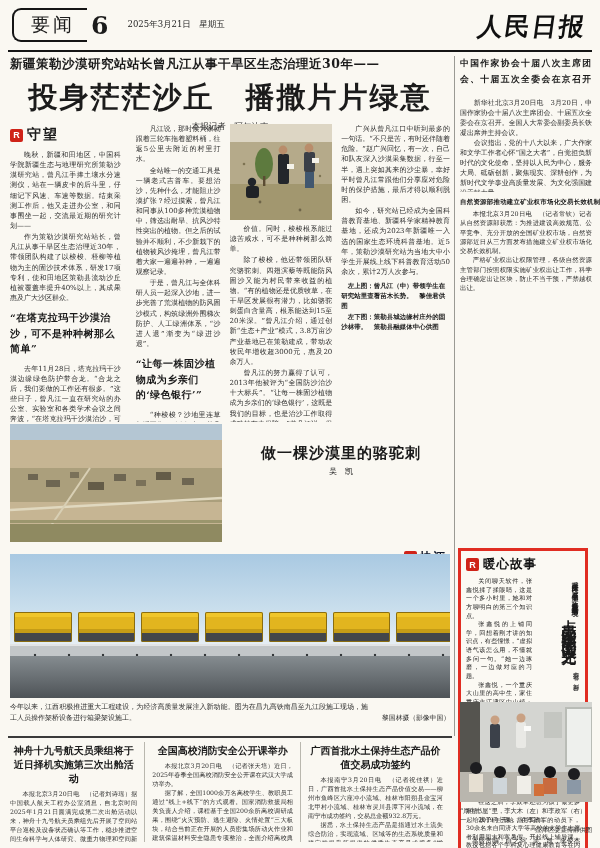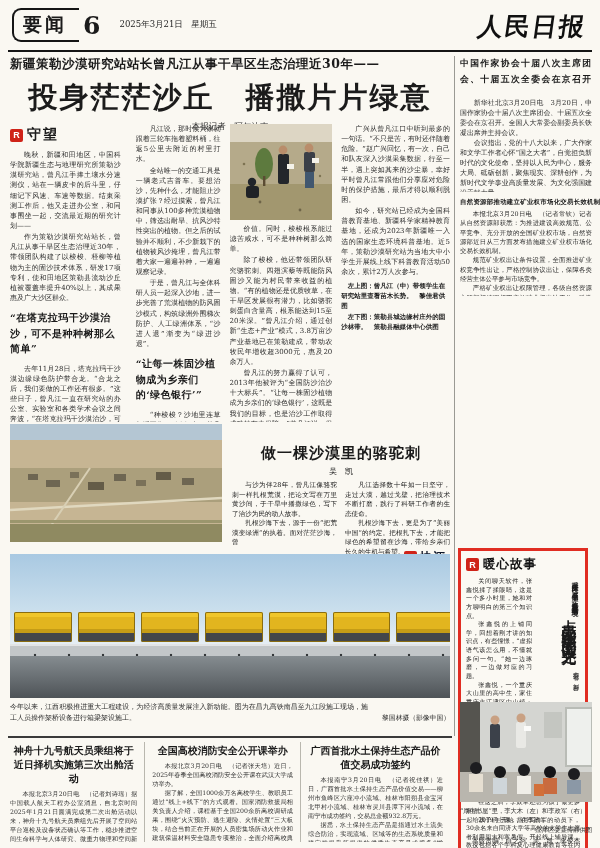--- a/index.html
+++ b/index.html
@@ -8,7 +8,7 @@
 
   
   .hdr{position:absolute;left:12px;top:8px;right:12px;height:40px;}
-  .section-box{display:inline-block;vertical-align:middle;border:2.5px solid #151515;border-right:none;border-radius:9px 0 0 9px;padding:2px 12px 2px 9px;font-size:19px;font-weight:bold;letter-spacing:3px;}
+  .section-box{display:inline-block;vertical-align:middle;border:2.5px solid #151515;border-right:none;border-radius:9px 0 0 9px;padding:2px 12px 2px 17px;font-size:19px;font-weight:normal;letter-spacing:3px;}
   .pagenum{display:inline-block;vertical-align:middle;font-size:25px;font-weight:bold;margin-left:4px;}
   .hdr-date{display:inline-block;vertical-align:middle;font-size:8.5px;margin-left:14px;color:#222;}
   .masthead{position:absolute;right:2px;top:2px;font-size:25px;font-weight:bold;transform:skewX(-8deg);letter-spacing:2px;color:#101010;}

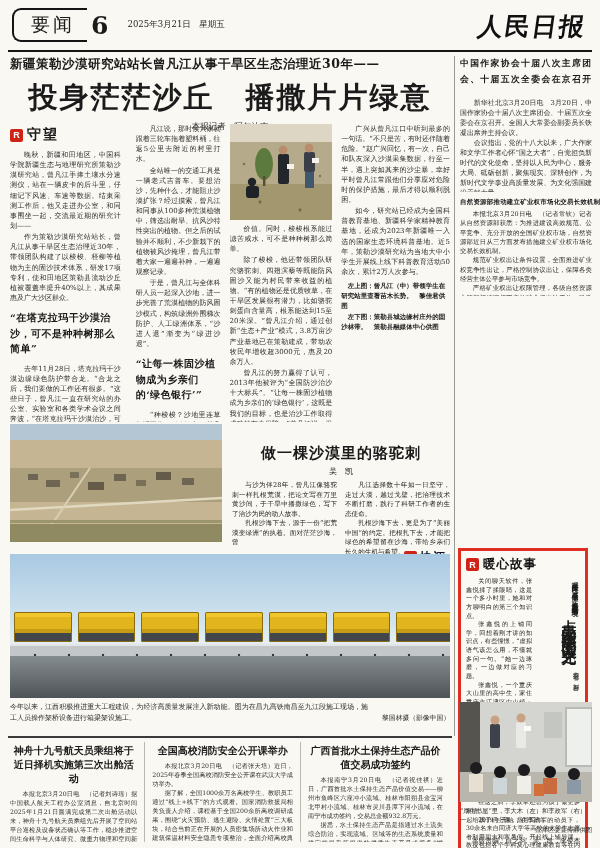--- a/index.html
+++ b/index.html
@@ -278,7 +278,6 @@
     <div class="r2-h">自然资源部推动建立矿业权市场化交易长效机制</div>
     <div class="r-body r2-body">
         <p>本报北京3月20日电　（记者常钦）记者从自然资源部获悉：为推进建设高效规范、公平竞争、充分开放的全国矿业权市场，自然资源部近日从三方面发布措施建立矿业权市场化交易长效机制。</p>
-        <p>规范矿业权出让条件设置，全面推进矿业权竞争性出让，严格控制协议出让，保障各类经营主体公平参与市场竞争。</p>
         <p>严格矿业权出让权限管理，各级自然资源主管部门按照权限实施矿业权出让工作，科学合理确定出让区块，防止不当干预，严禁越权出让。</p>
       </div>
 

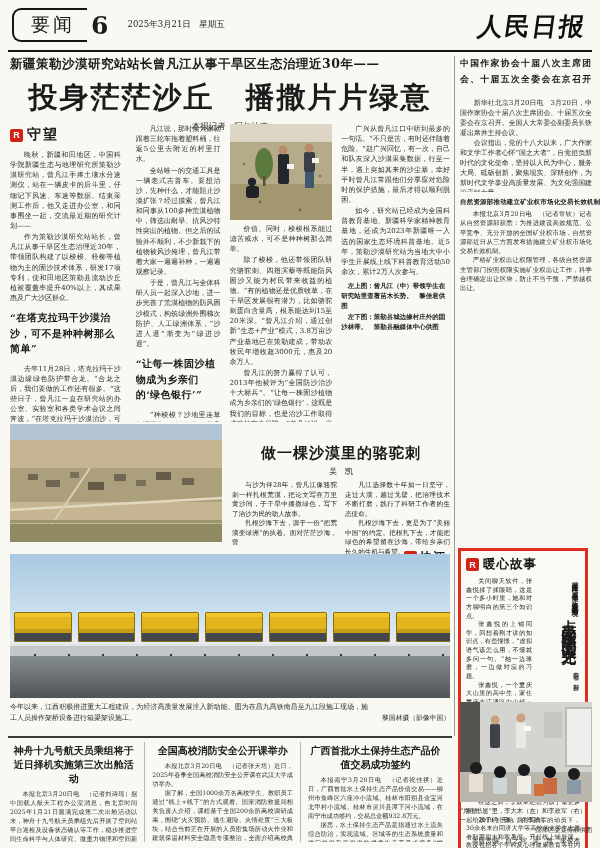--- a/index.html
+++ b/index.html
@@ -210,16 +210,6 @@
     <div class="comment">
       <div class="comment-h">做一棵沙漠里的骆驼刺</div>
       <div class="comment-author">吴　凯</div>
-      <div class="comment-cols">
-        <div class="ct">
-            <p>与沙为伴28年，曾凡江像骆驼刺一样扎根荒漠，把论文写在万里黄沙间，于干旱中播撒绿色，写下了治沙为民的动人故事。</p>
-            <p>扎根沙海下去，源于一份“把荒漠变绿洲”的执着。面对茫茫沙海，曾</p>
-          </div>
-        <div class="ct">
-            <p>凡江选择数十年如一日坚守，走过大漠，越过戈壁，把治理技术不断打磨，践行了科研工作者的生态使命。</p>
-            <p>扎根沙海下去，更是为了“美丽中国”的约定。把根扎下去，才能把绿色的希望留在沙海，带给乡亲们长久的生机与希望。</p>
-          </div>
-      </div>
       <div class="kuaiping">
         <span class="ricon">R</span>
         <span class="lbl">快评</span>

